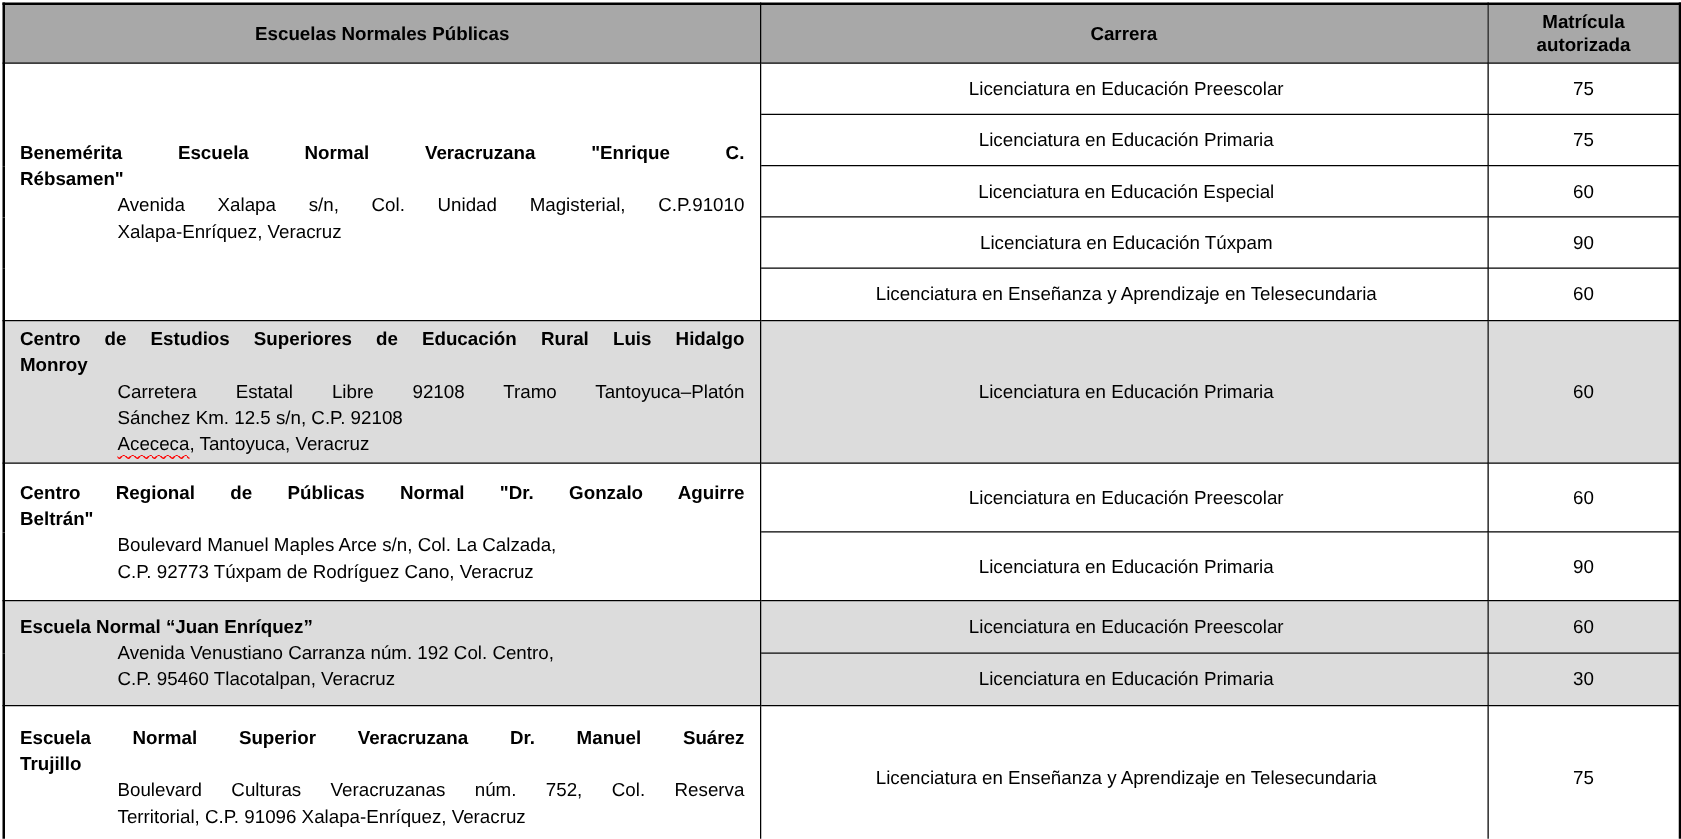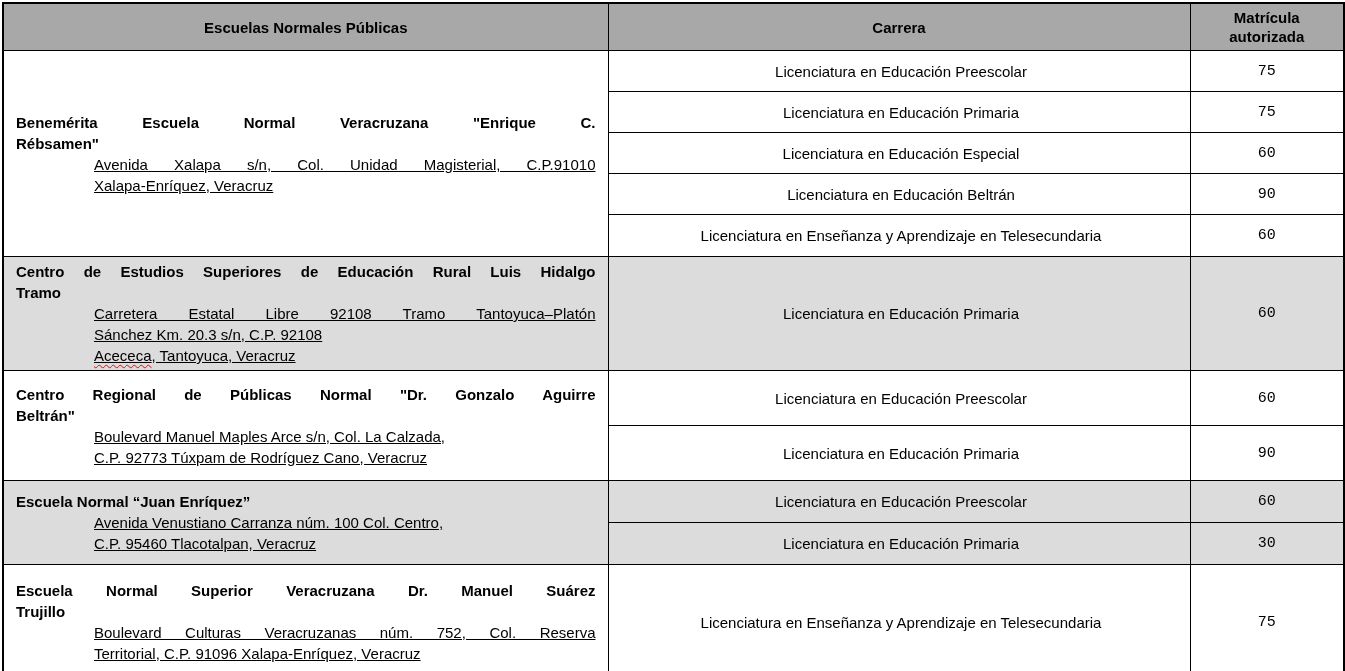--- a/index.html
+++ b/index.html
@@ -70,7 +70,6 @@
   td.matric {
     text-align: center;
     padding: 2px 4px;
-    font-family: Liberation Mono, monospace;
   }
   .spell {
     text-decoration: underline;

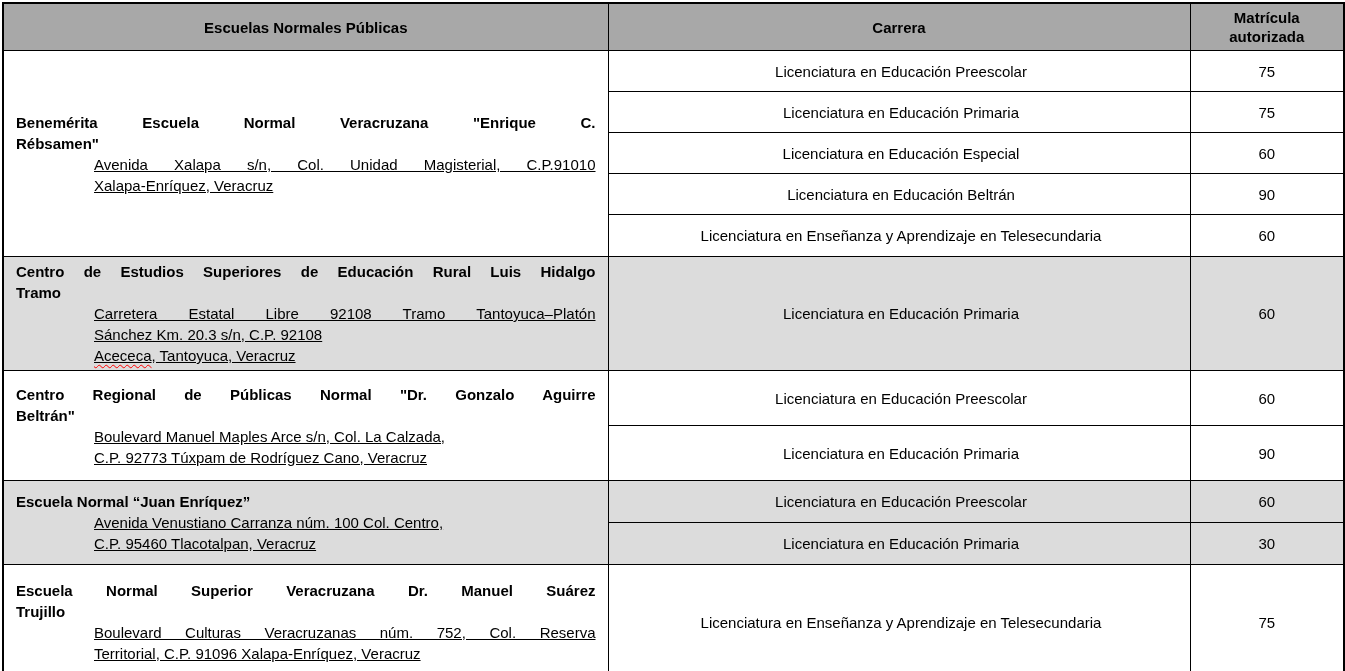--- a/index.html
+++ b/index.html
@@ -51,7 +51,6 @@
   }
   td.school .addr {
     margin-left: 78px;
-    text-decoration: underline;
   }
   .line {
     line-height: 21px;

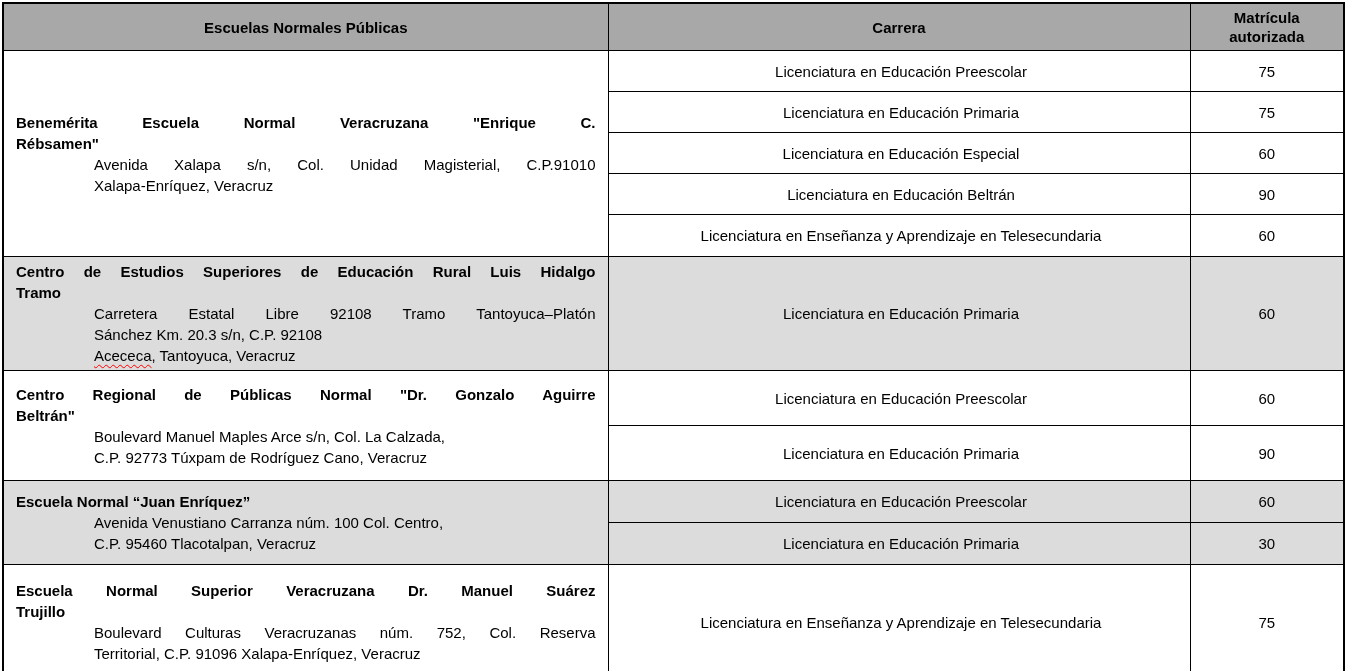--- a/index.html
+++ b/index.html
@@ -127,7 +127,7 @@
         <td class="matric">60</td>
       </tr>
       <tr class="h41">
-        <td class="career">Licenciatura en Educación Beltrán</td>
+        <td class="career">Licenciatura en Educación Túxpam</td>
         <td class="matric">90</td>
       </tr>
       <tr class="h42">

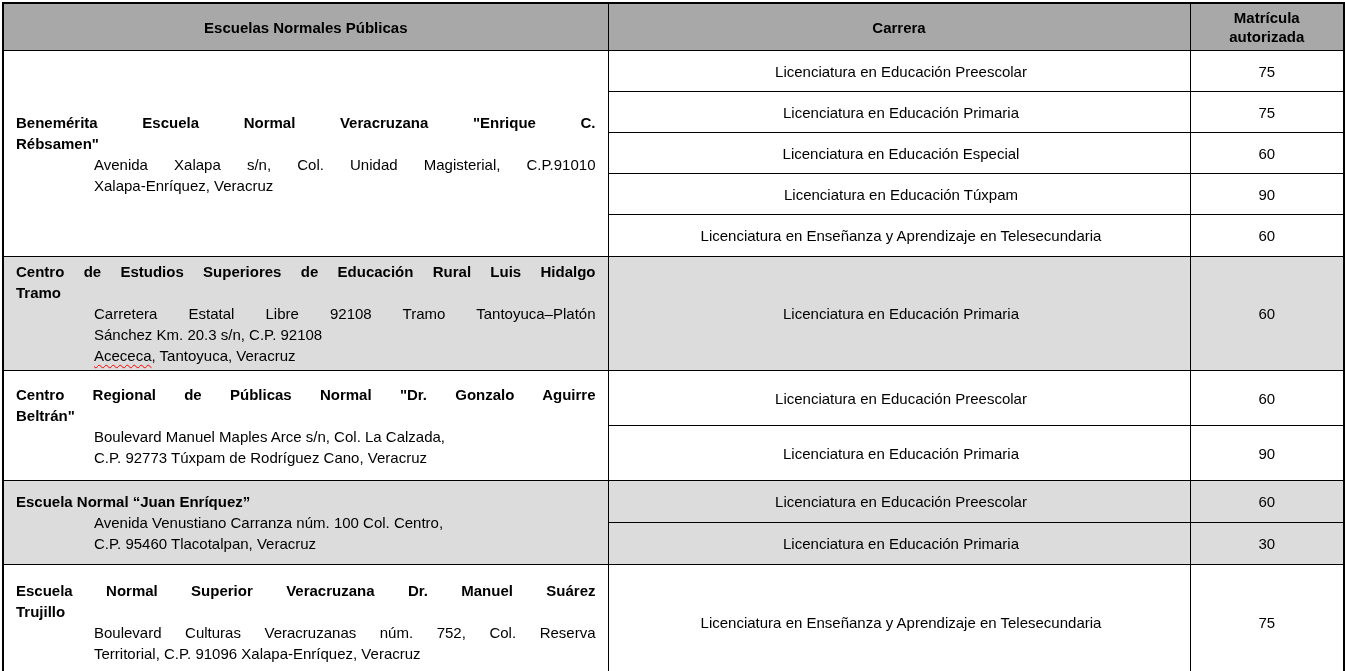--- a/index.html
+++ b/index.html
@@ -139,7 +139,7 @@
         <td class="school">
           <div class="name">
             <div class="line stretch">Centro de Estudios Superiores de Educación Rural Luis Hidalgo</div>
-            <div class="line">Tramo</div>
+            <div class="line">Monroy</div>
           </div>
           <div class="addr">
             <div class="line stretch">Carretera Estatal Libre 92108 Tramo Tantoyuca–Platón</div>

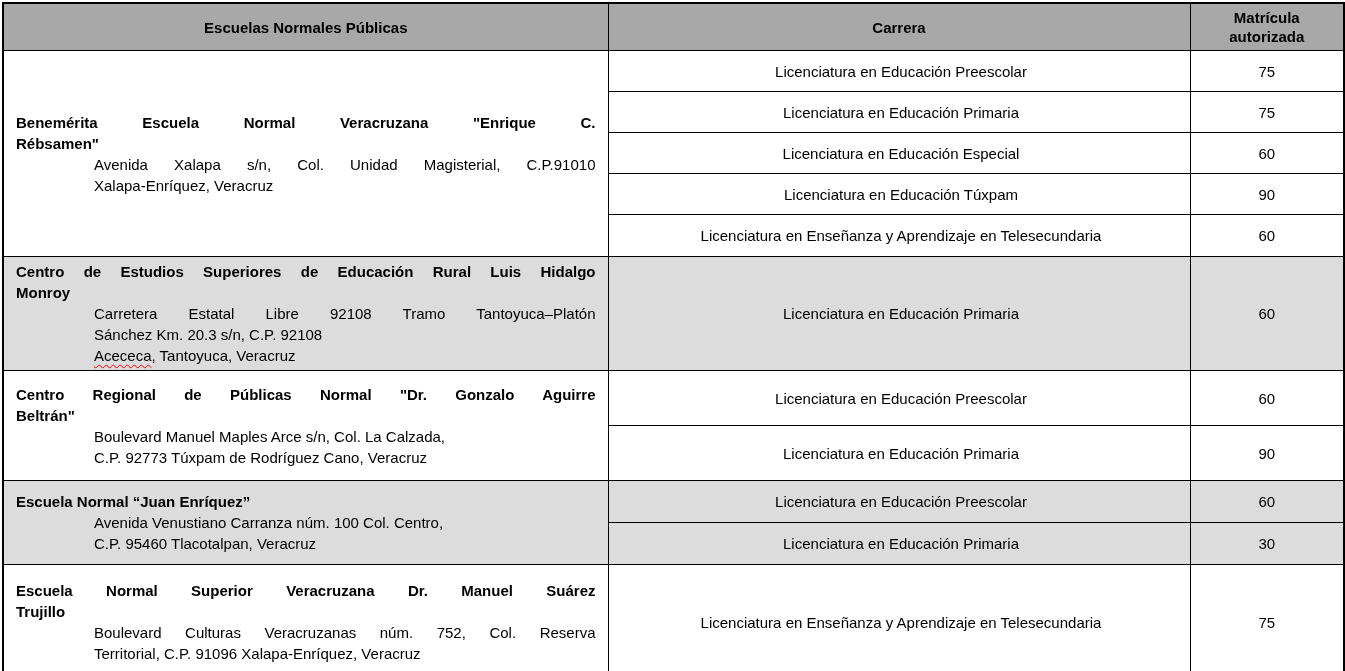--- a/index.html
+++ b/index.html
@@ -143,7 +143,7 @@
           </div>
           <div class="addr">
             <div class="line stretch">Carretera Estatal Libre 92108 Tramo Tantoyuca–Platón</div>
-            <div class="line">Sánchez Km. 20.3 s/n, C.P. 92108</div>
+            <div class="line">Sánchez Km. 12.5 s/n, C.P. 92108</div>
             <div class="line"><span class="spell">Acececa</span><span>, Tantoyuca, Veracruz</span></div>
           </div>
         </td>

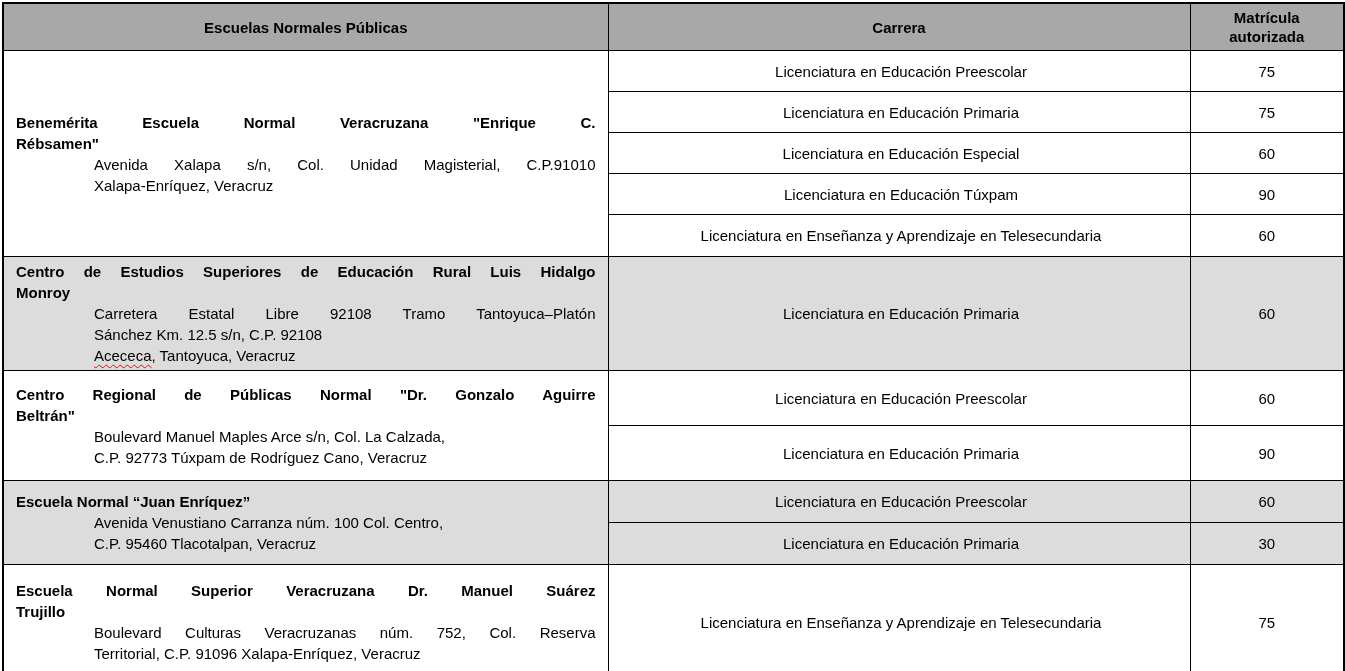--- a/index.html
+++ b/index.html
@@ -176,7 +176,7 @@
             <div class="line">Escuela Normal “Juan Enríquez”</div>
           </div>
           <div class="addr">
-            <div class="line">Avenida Venustiano Carranza núm. 100 Col. Centro,</div>
+            <div class="line">Avenida Venustiano Carranza núm. 192 Col. Centro,</div>
             <div class="line">C.P. 95460 Tlacotalpan, Veracruz</div>
           </div>
         </td>

